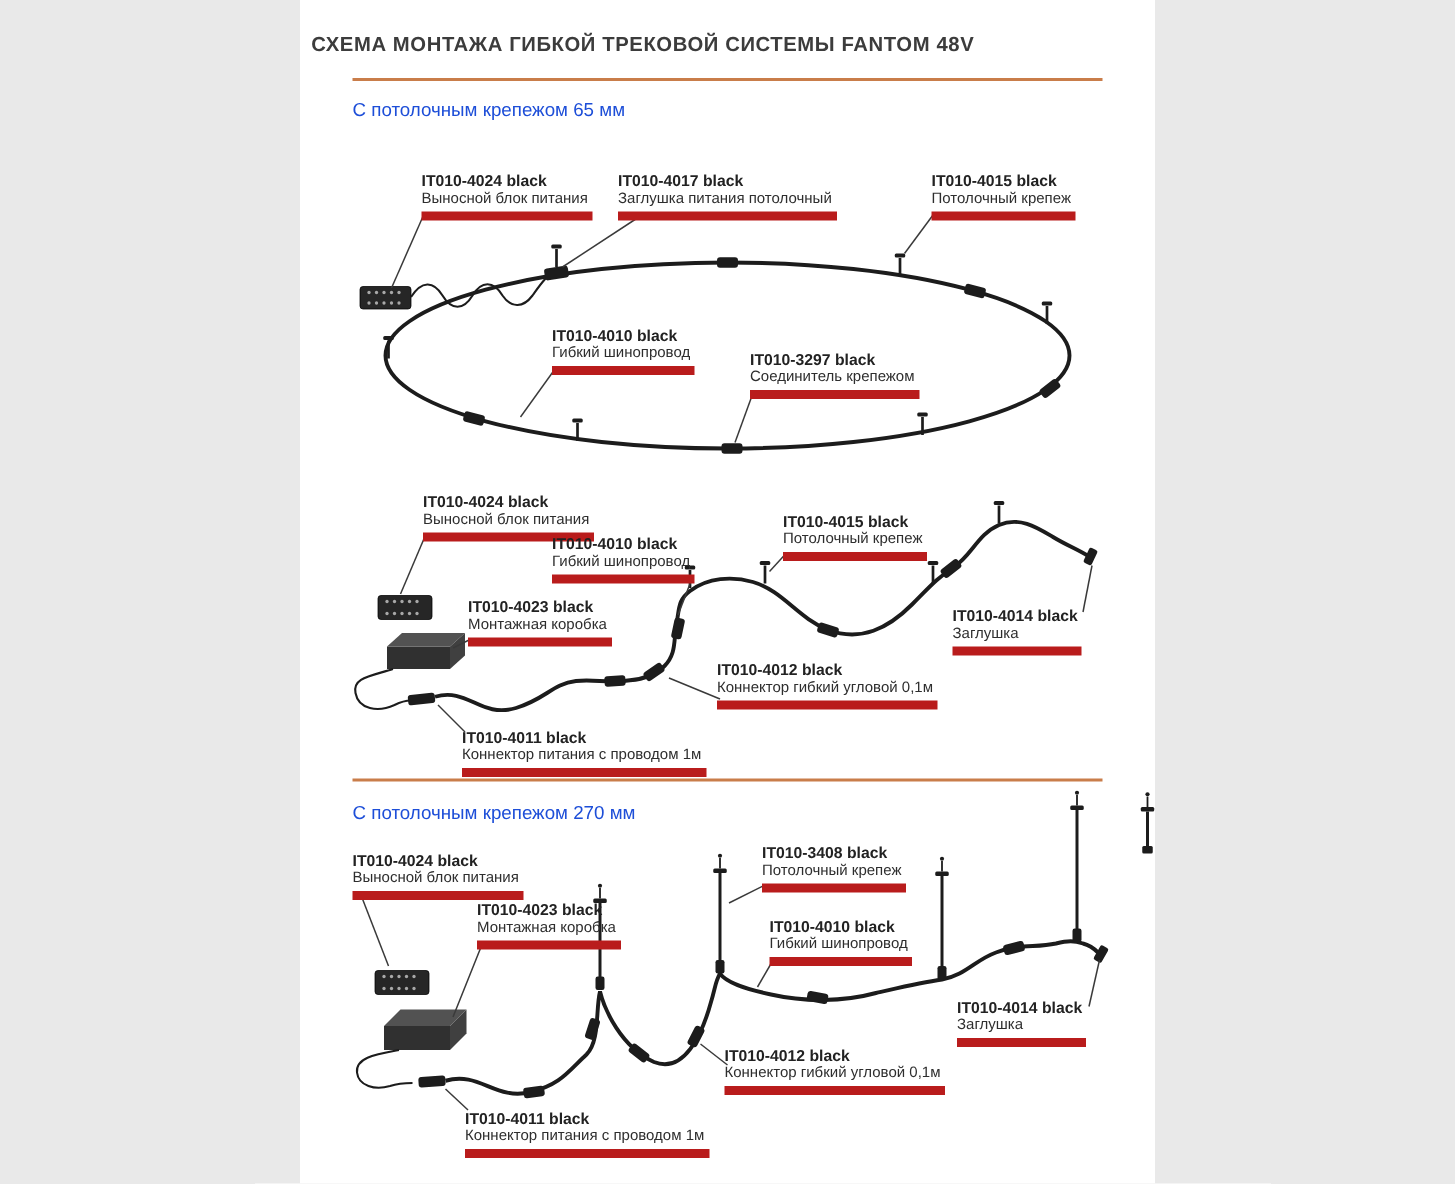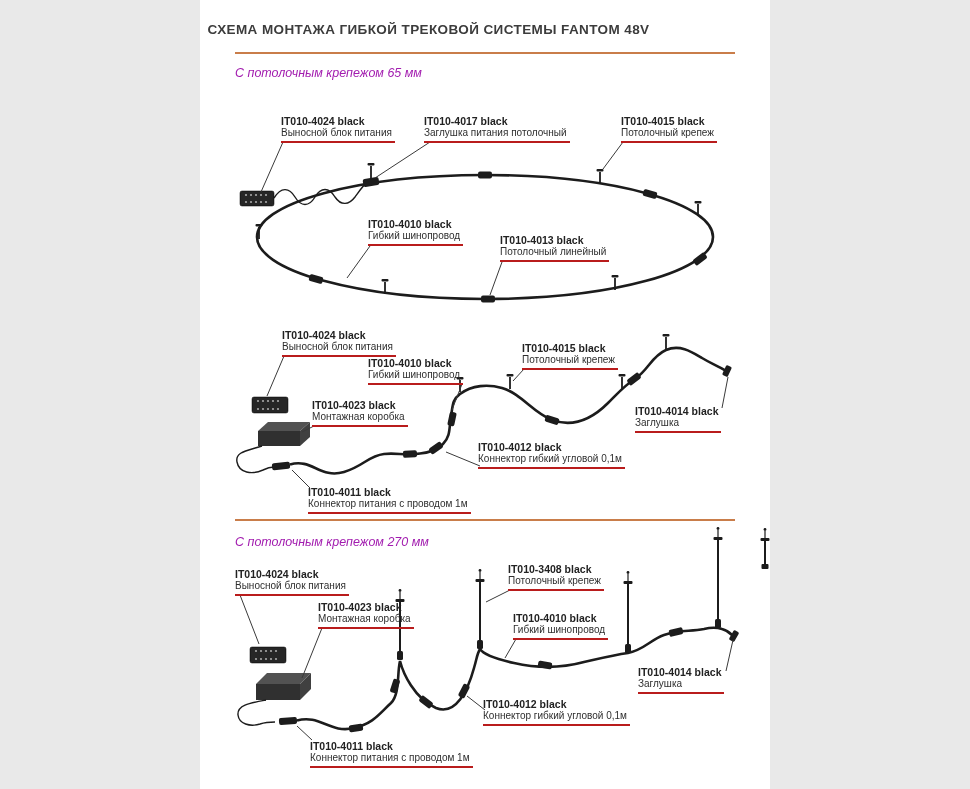--- a/index.html
+++ b/index.html
@@ -15,7 +15,7 @@
     text-align:center;font-size:13.5px;font-weight:bold;letter-spacing:.4px;color:#3c3c3c;
   }
   .divider{position:absolute;left:235px;width:500px;height:2px;background:#c97d4a;}
-  .heading{position:absolute;font-size:12.5px;color:#a21caf;font-style:italic;}
+  .heading{position:absolute;font-size:12.5px;color:#1d4ed8;}
   .art{position:absolute;left:0;top:0;pointer-events:none;}
   .part-label{
     position:absolute;white-space:nowrap;

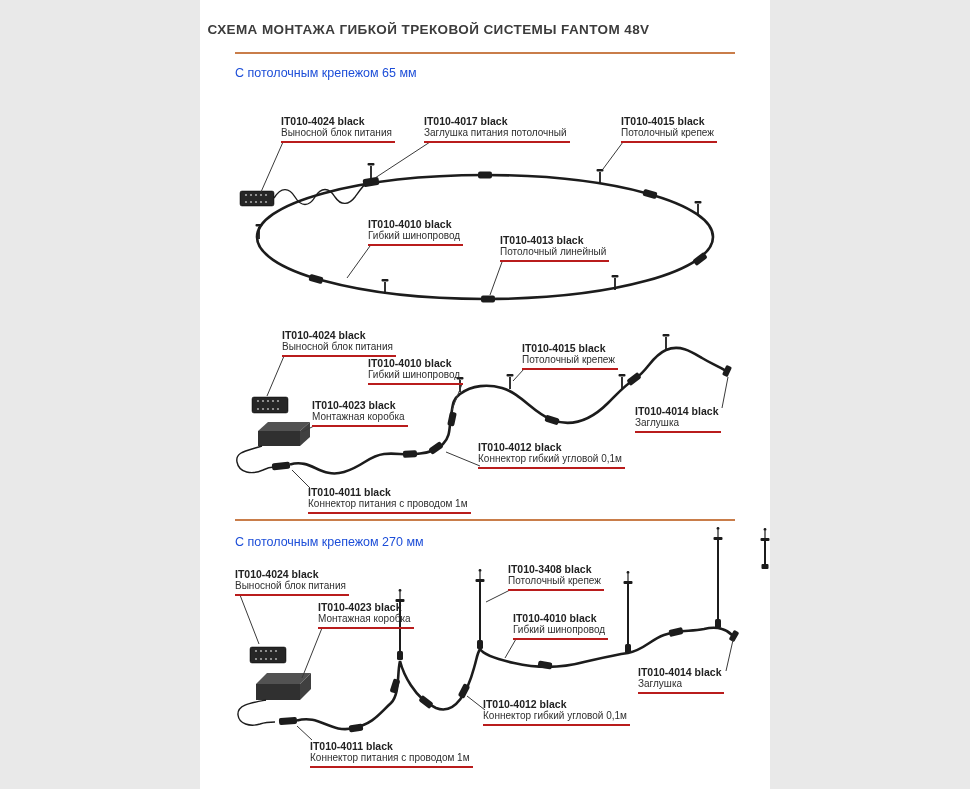--- a/index.html
+++ b/index.html
@@ -19,7 +19,7 @@
   .art{position:absolute;left:0;top:0;pointer-events:none;}
   .part-label{
     position:absolute;white-space:nowrap;
-    border-bottom:2px solid #b91c1c;padding:0 3px 2px 0;
+    border-bottom:6px solid #b91c1c;padding:0 3px 2px 0;
   }
   .part-label .code{font-size:10.5px;font-weight:bold;line-height:1.18;color:#222;}
   .part-label .desc{font-size:10px;line-height:1.18;color:#2e2e2e;}

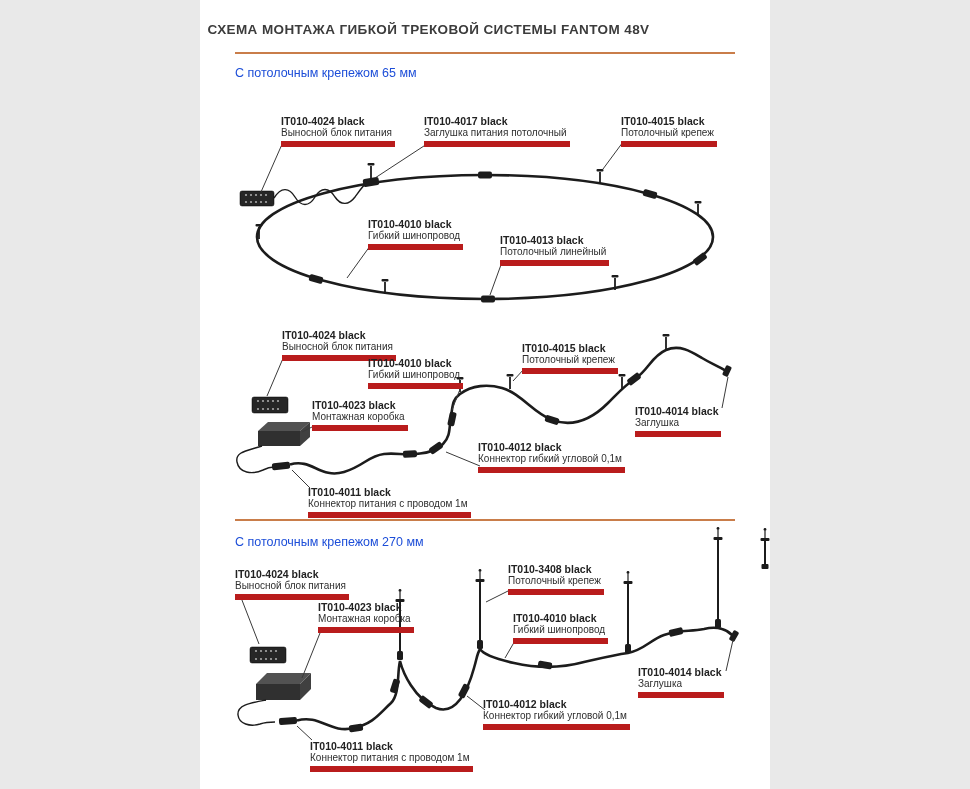--- a/index.html
+++ b/index.html
@@ -248,7 +248,7 @@
   <div class="code">IT010-4024 black</div>
   <div class="desc">Выносной блок питания</div>
 </div>
-<div class="part-label" style="left:424px;top:115px">
+<div class="part-label" style="left:412px;top:115px">
   <div class="code">IT010-4017 black</div>
   <div class="desc">Заглушка питания потолочный</div>
 </div>

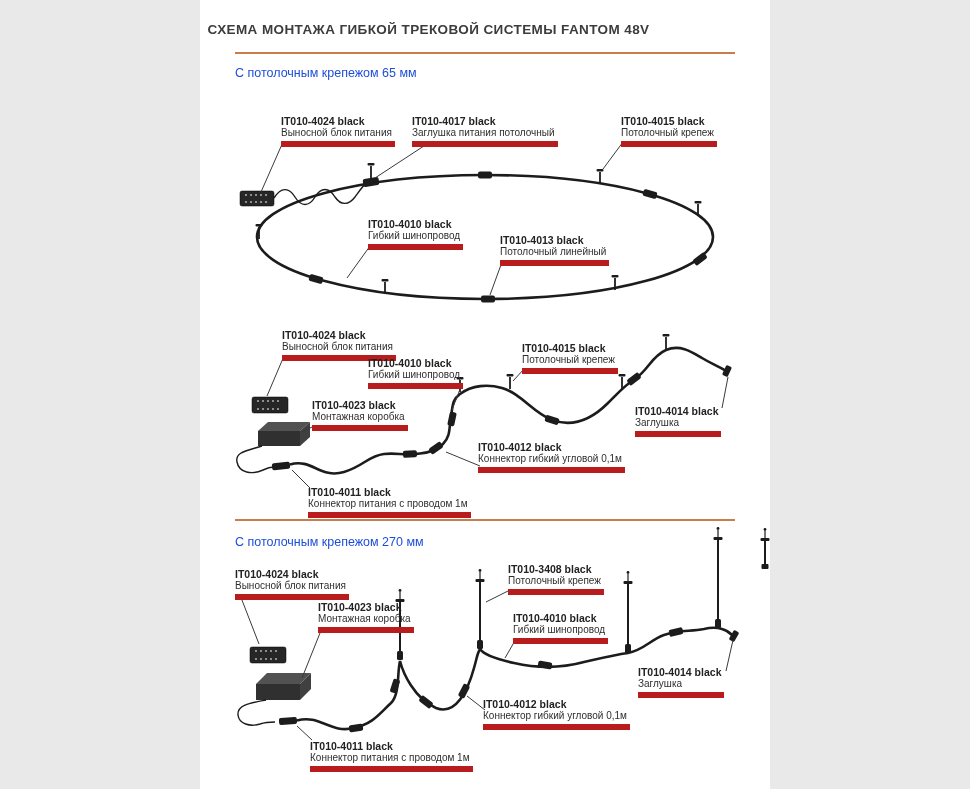--- a/index.html
+++ b/index.html
@@ -261,7 +261,7 @@
   <div class="desc">Гибкий шинопровод</div>
 </div>
 <div class="part-label" style="left:500px;top:234px">
-  <div class="code">IT010-4013 black</div>
+  <div class="code">IT010-3297 black</div>
   <div class="desc">Потолочный линейный</div>
 </div>
 <div class="part-label" style="left:282px;top:329px">

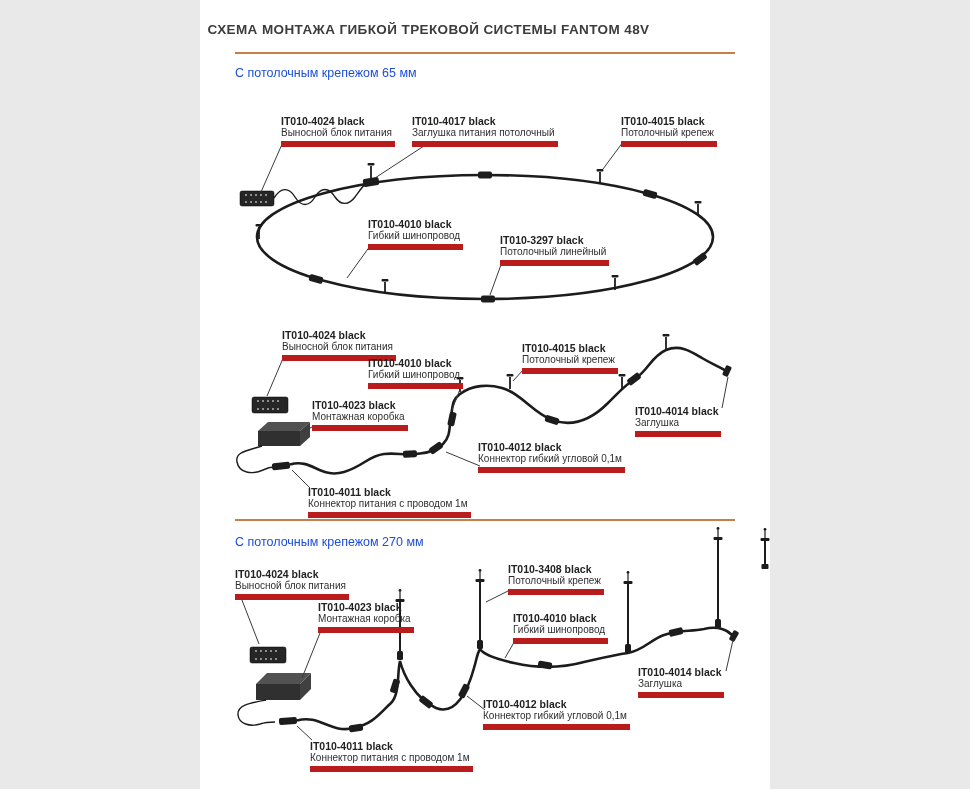--- a/index.html
+++ b/index.html
@@ -262,7 +262,7 @@
 </div>
 <div class="part-label" style="left:500px;top:234px">
   <div class="code">IT010-3297 black</div>
-  <div class="desc">Потолочный линейный</div>
+  <div class="desc">Соединитель крепежом</div>
 </div>
 <div class="part-label" style="left:282px;top:329px">
   <div class="code">IT010-4024 black</div>

